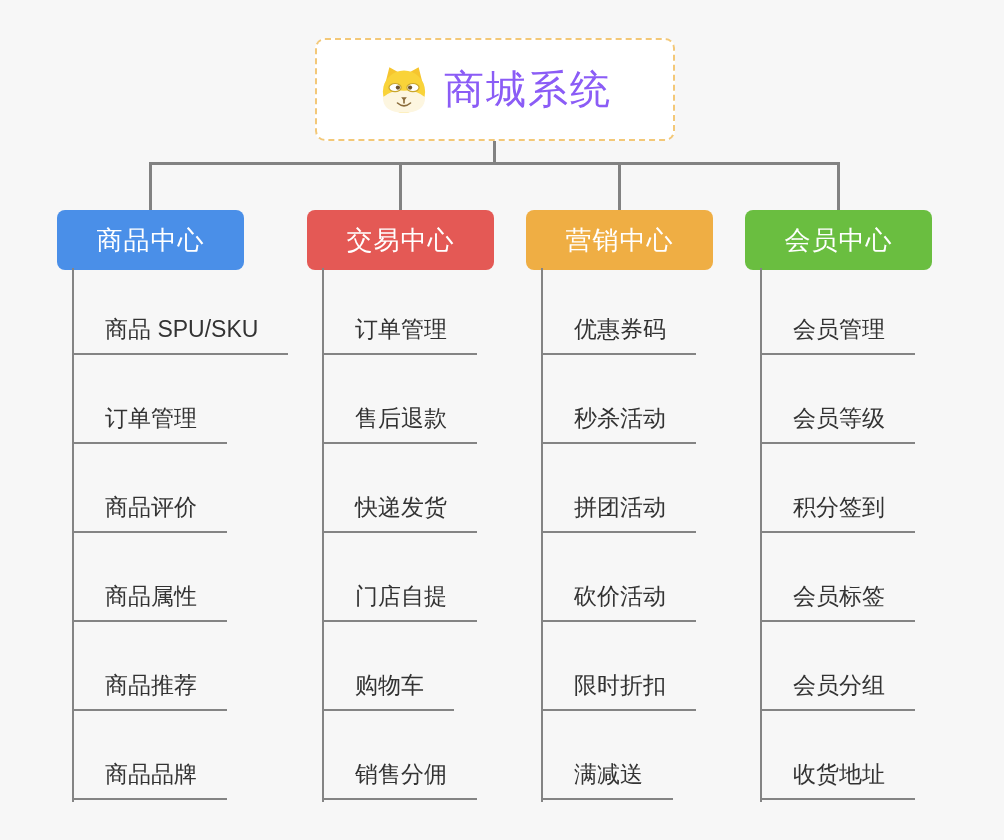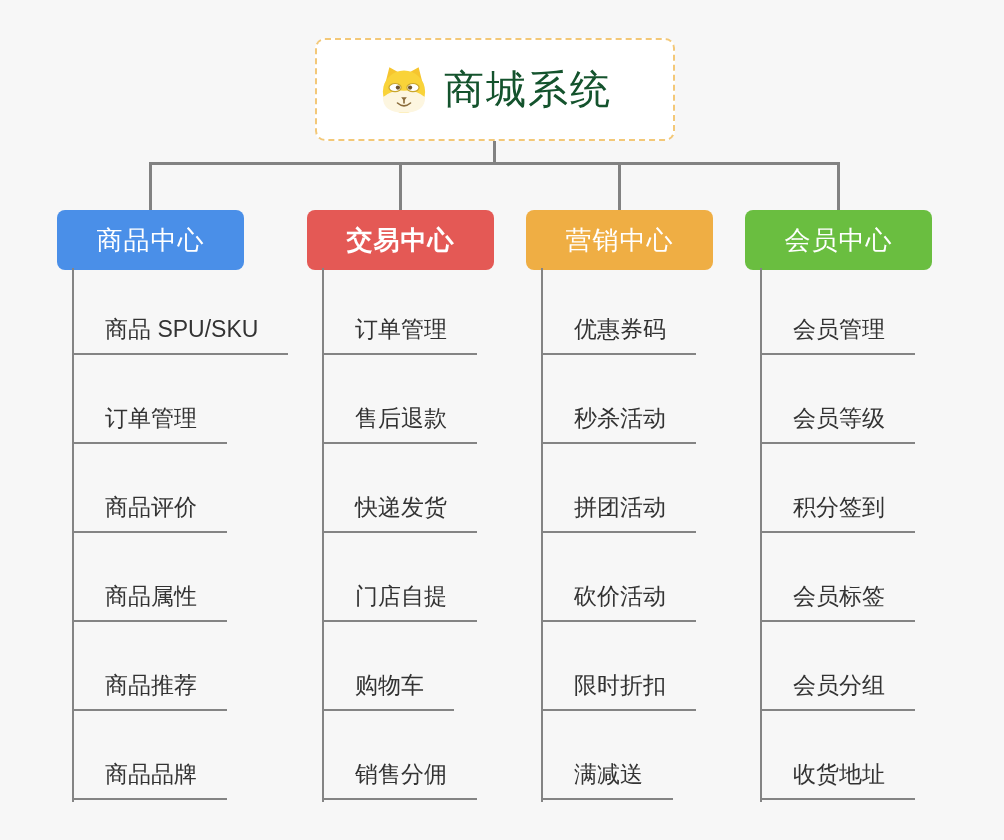--- a/index.html
+++ b/index.html
@@ -14,7 +14,7 @@
     background:#ffffff; border:2px dashed #f3c878; border-radius:10px;
     display:flex; align-items:center; justify-content:center; gap:14px;
   }
-  .root-title { font-size:40px; color:#14532d; letter-spacing:2px; }
+  .root-title { font-size:40px; color:#8b5cf6; letter-spacing:2px; }
 
   
   .line { position:absolute; background:#828282; }

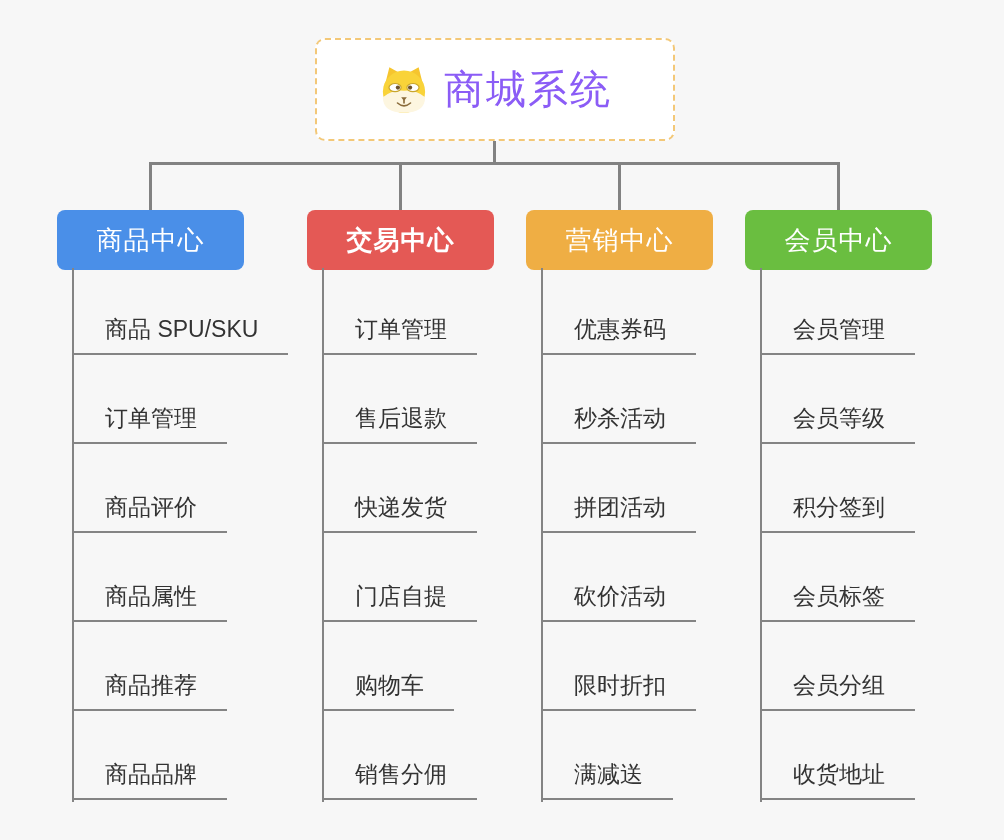--- a/index.html
+++ b/index.html
@@ -81,7 +81,7 @@
   </div>
 
   <div class="branch b1">
-    <div class="branch-header" style="background-color: rgb(228, 89, 85); font-weight: bold;">交易中心</div>
+    <div class="branch-header" style="background-color: rgb(228, 89, 85);">交易中心</div>
     <div class="branch-trunk"></div>
     <div class="item i0">订单管理</div>
     <div class="item i1">售后退款</div>

